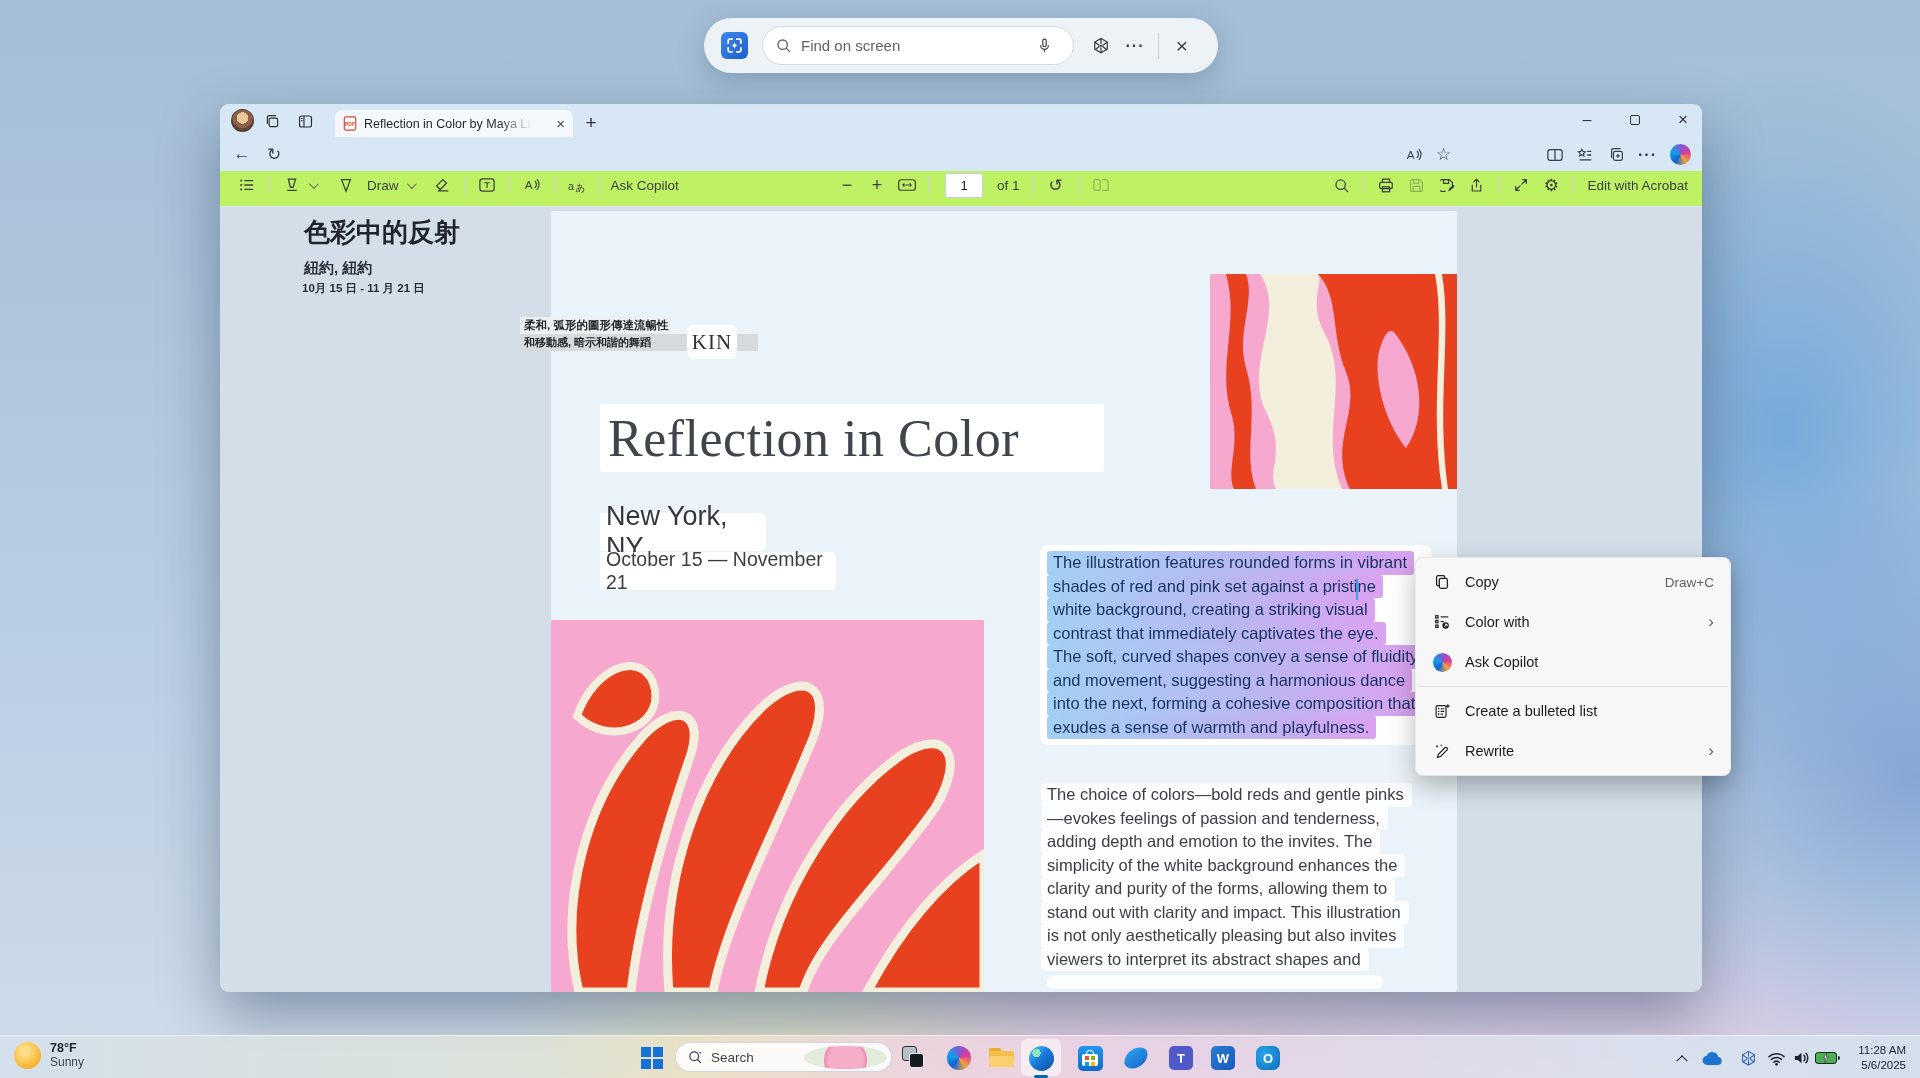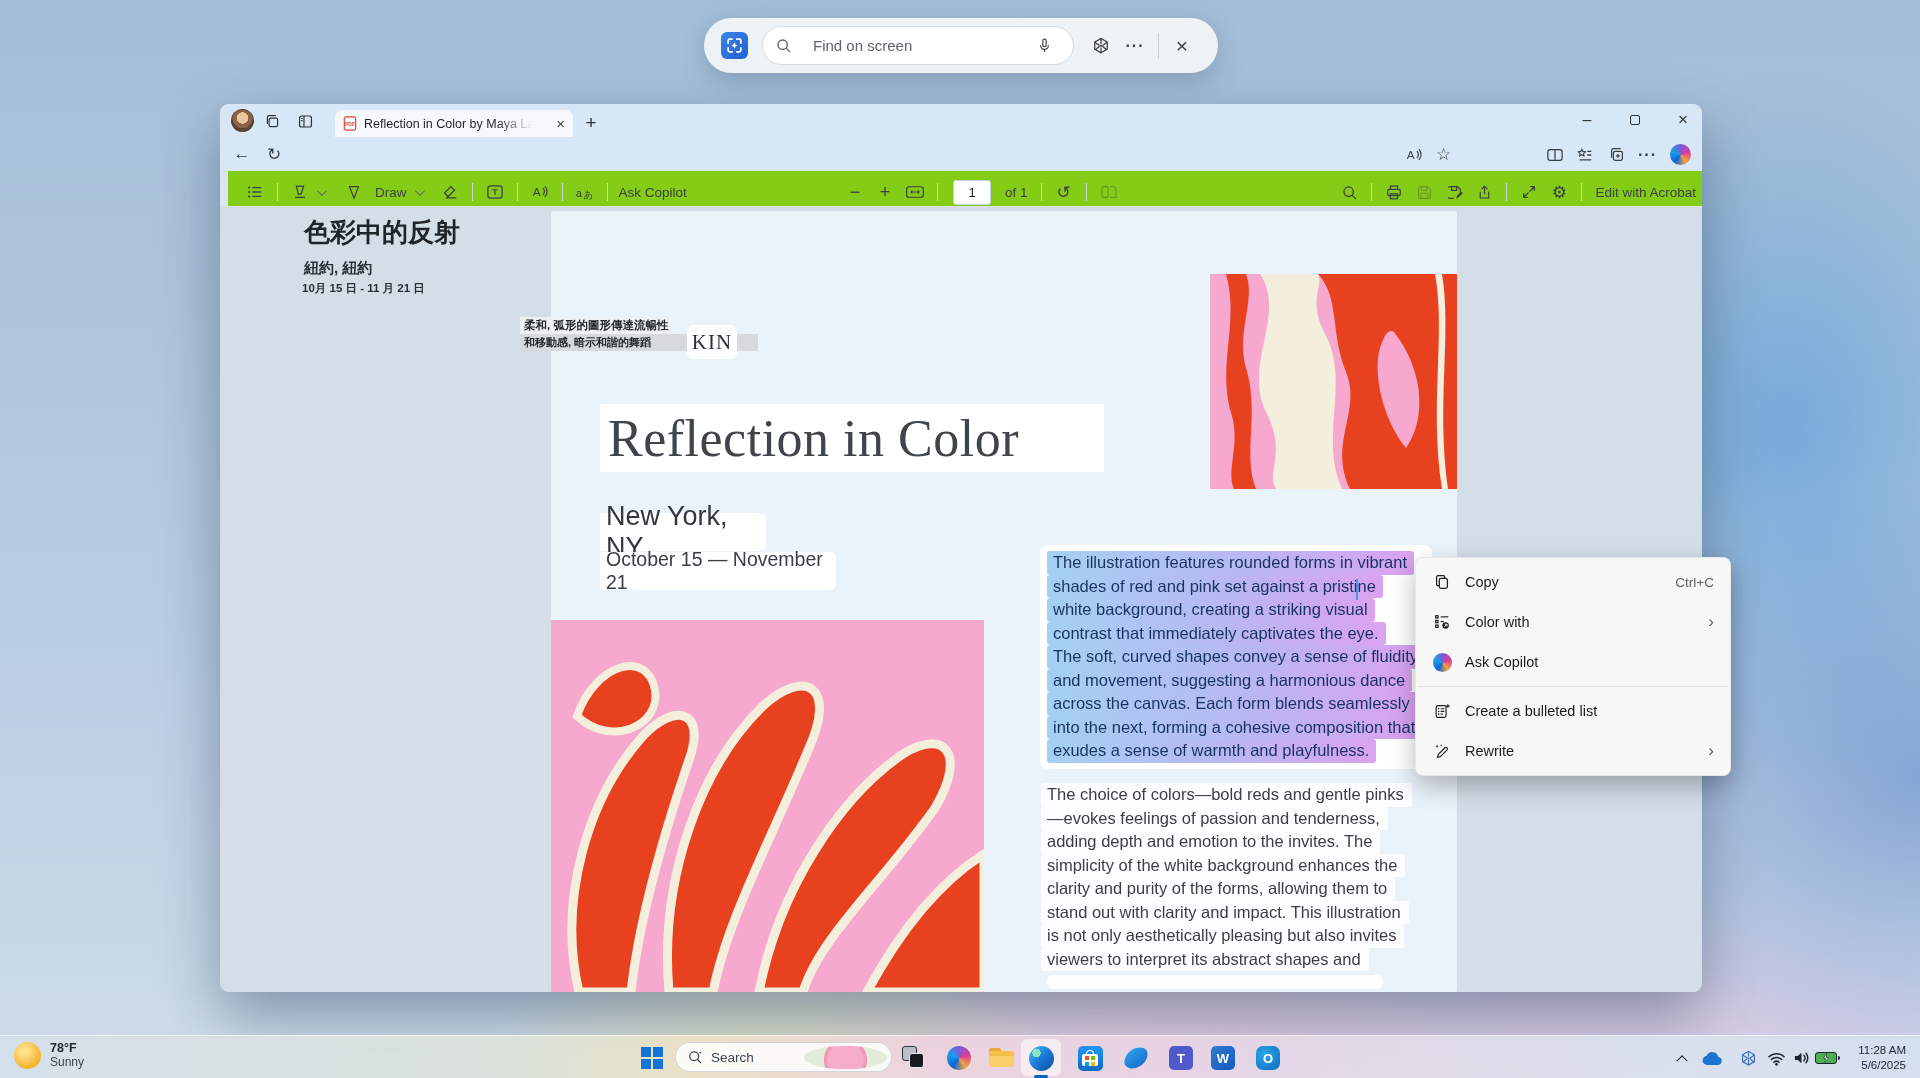--- a/index.html
+++ b/index.html
@@ -25,7 +25,7 @@
     background:linear-gradient(135deg,#3d86ea,#1f5fd0); display:flex; align-items:center; justify-content:center; }
   .find-field { margin-left:14px; width:312px; height:39px; background:#fff; border:1px solid #d4dae0;
     border-radius:20px; display:flex; align-items:center; padding:0 12px; }
-  .find-field input { border:none; outline:none; flex:1; font-size:15px; color:#a16207; margin-left:21px;
+  .find-field input { border:none; outline:none; flex:1; font-size:15px; color:#a16207; margin-left:9px;
     font-family:"Liberation Sans",sans-serif; background:transparent; }
   .find-field input::placeholder { color:#5f6368; }
   .bar-ic { width:34px; height:34px; display:flex; align-items:center; justify-content:center; color:#3c4043; }

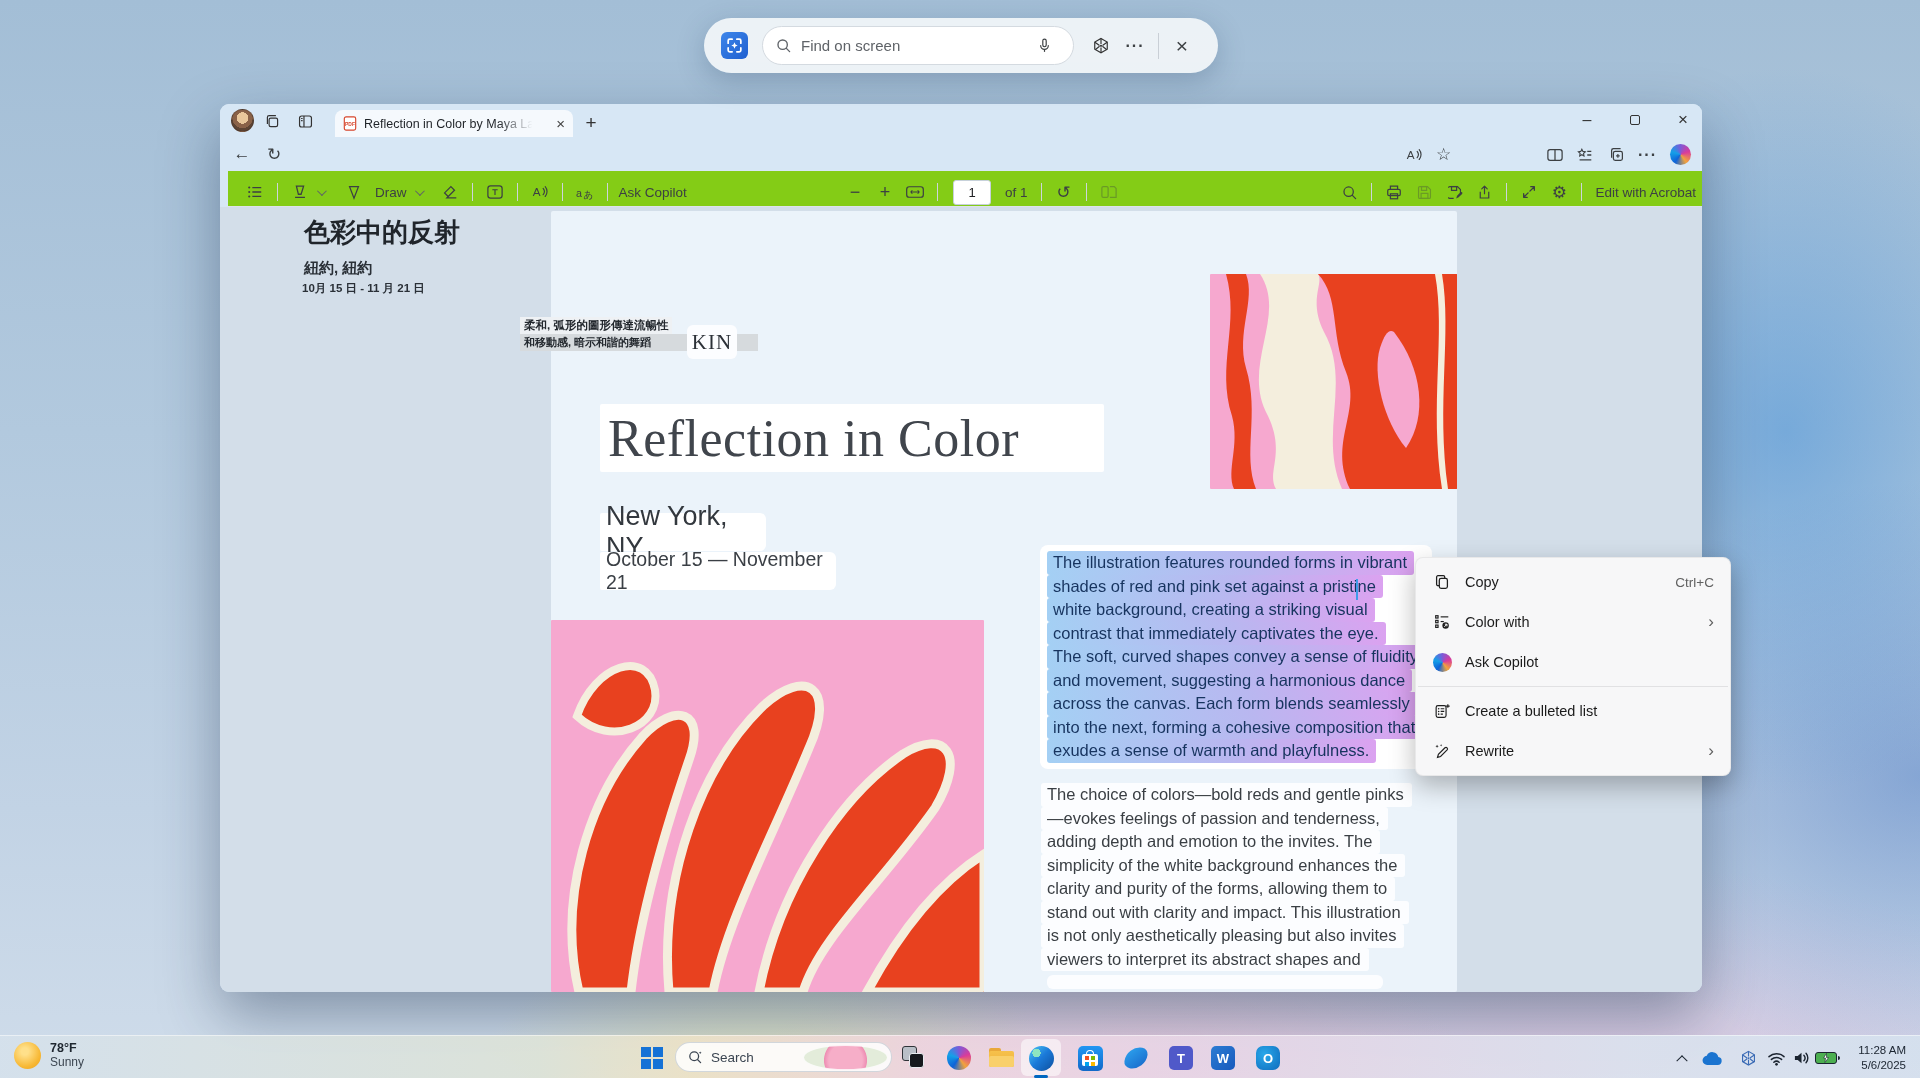--- a/index.html
+++ b/index.html
@@ -60,8 +60,8 @@
   .copilot-disc { width:21px; height:21px; border-radius:50%;
     background:conic-gradient(from 215deg,#0e63d8,#14a0e8,#7c5bd8,#da3b9a,#f2a33c,#0e63d8); }
 
-  .pdfbar { position:absolute; left:8px; top:67px; width:100%; height:36px; background:#84cc16;
-    border-bottom:1px solid #dde3ea; display:flex; align-items:flex-end; }
+  .pdfbar { position:absolute; left:0; top:67px; width:100%; height:36px; background:#bef264;
+    border-bottom:1px solid #dde3ea; display:flex; align-items:flex-start; }
   .tb-group-left { display:flex; align-items:center; padding-left:12px; }
   .tb-group-center { position:absolute; left:612px; display:flex; align-items:center; }
   .tb-group-right { position:absolute; right:8px; display:flex; align-items:center; }

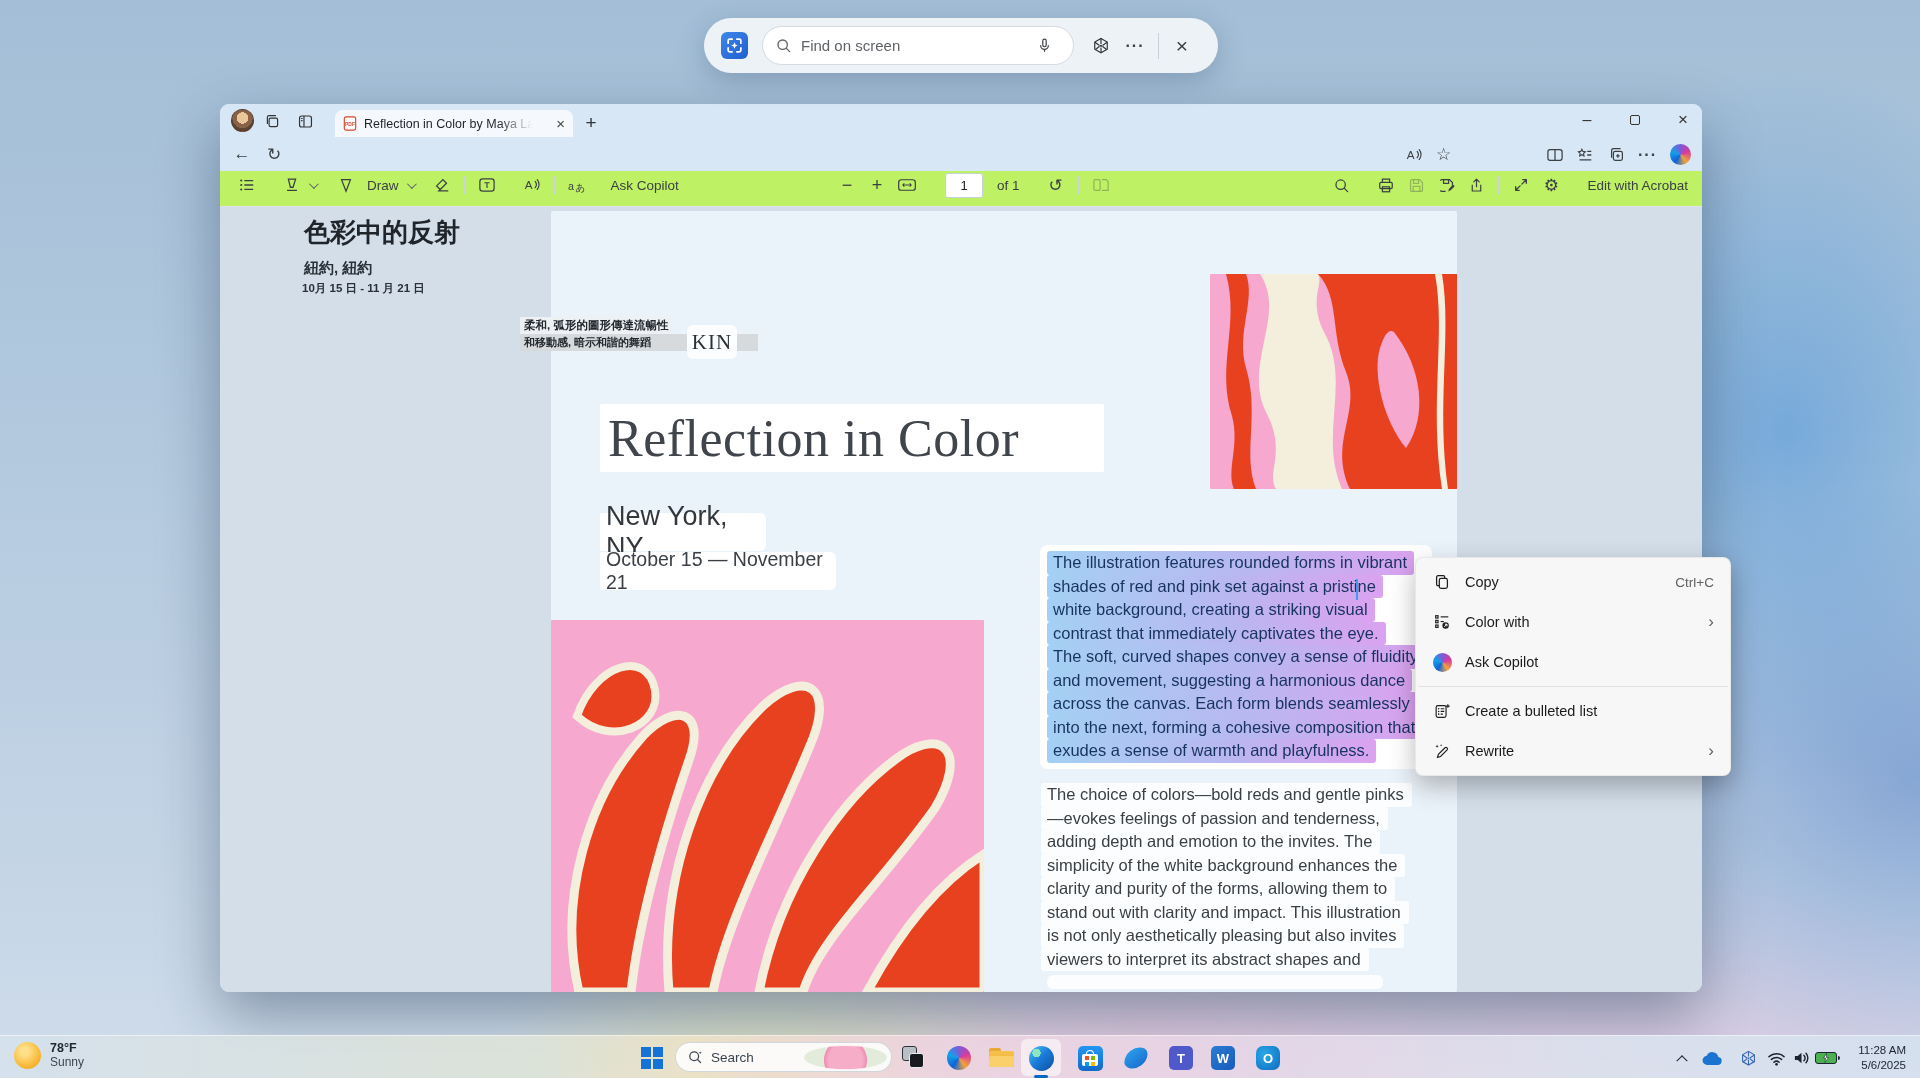--- a/index.html
+++ b/index.html
@@ -484,7 +484,7 @@
           </svg>
       </span>
       <span class="ctx-label">Copy</span>
-      <span class="ctx-shortcut">Ctrl+C</span>
+      <span class="ctx-shortcut">Draw+C</span>
     </div>
     <div class="ctx-item">
       <span class="ctx-ic">

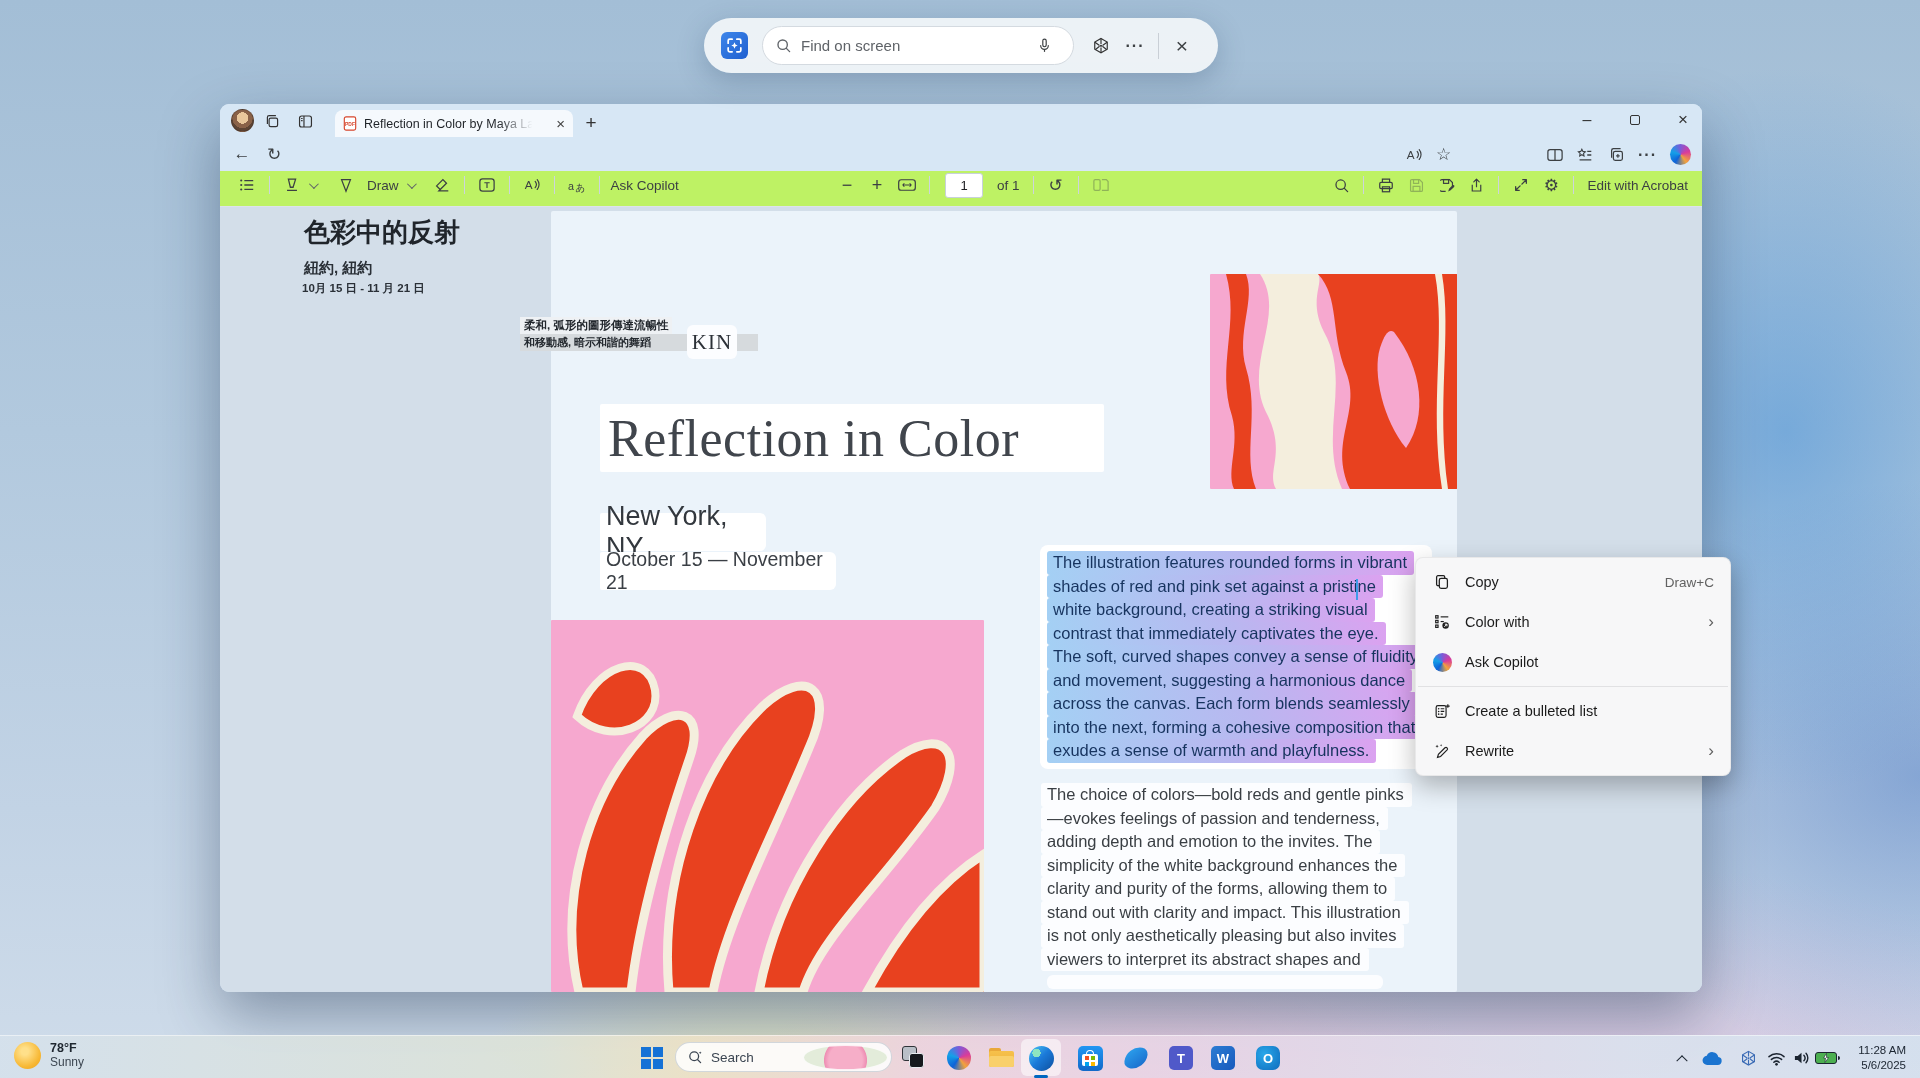--- a/index.html
+++ b/index.html
@@ -455,7 +455,6 @@
         <span class="hl-line">contrast that immediately captivates the eye.</span>
         <span class="hl-line">The soft, curved shapes convey a sense of fluidity</span>
         <span class="hl-line">and movement, suggesting a harmonious dance</span>
-        <span class="hl-line">across the canvas. Each form blends seamlessly</span>
         <span class="hl-line">into the next, forming a cohesive composition that</span>
         <span class="hl-line">exudes a sense of warmth and playfulness.</span>
       </div>

